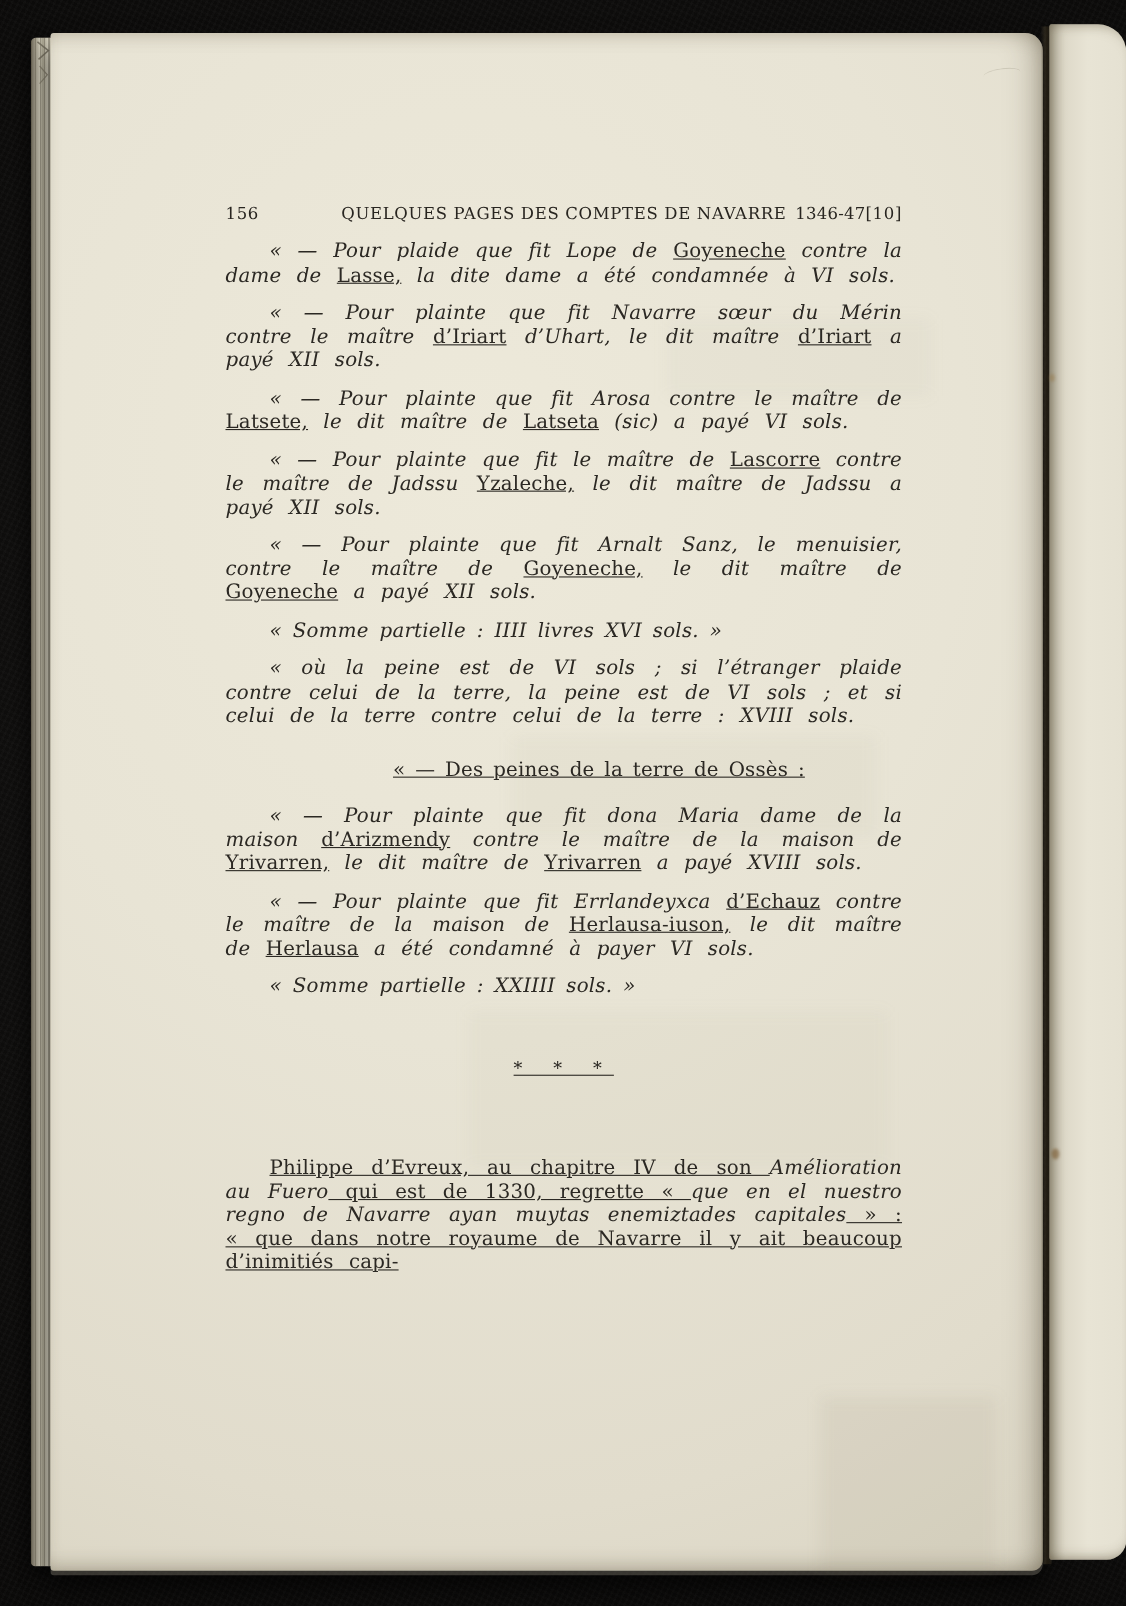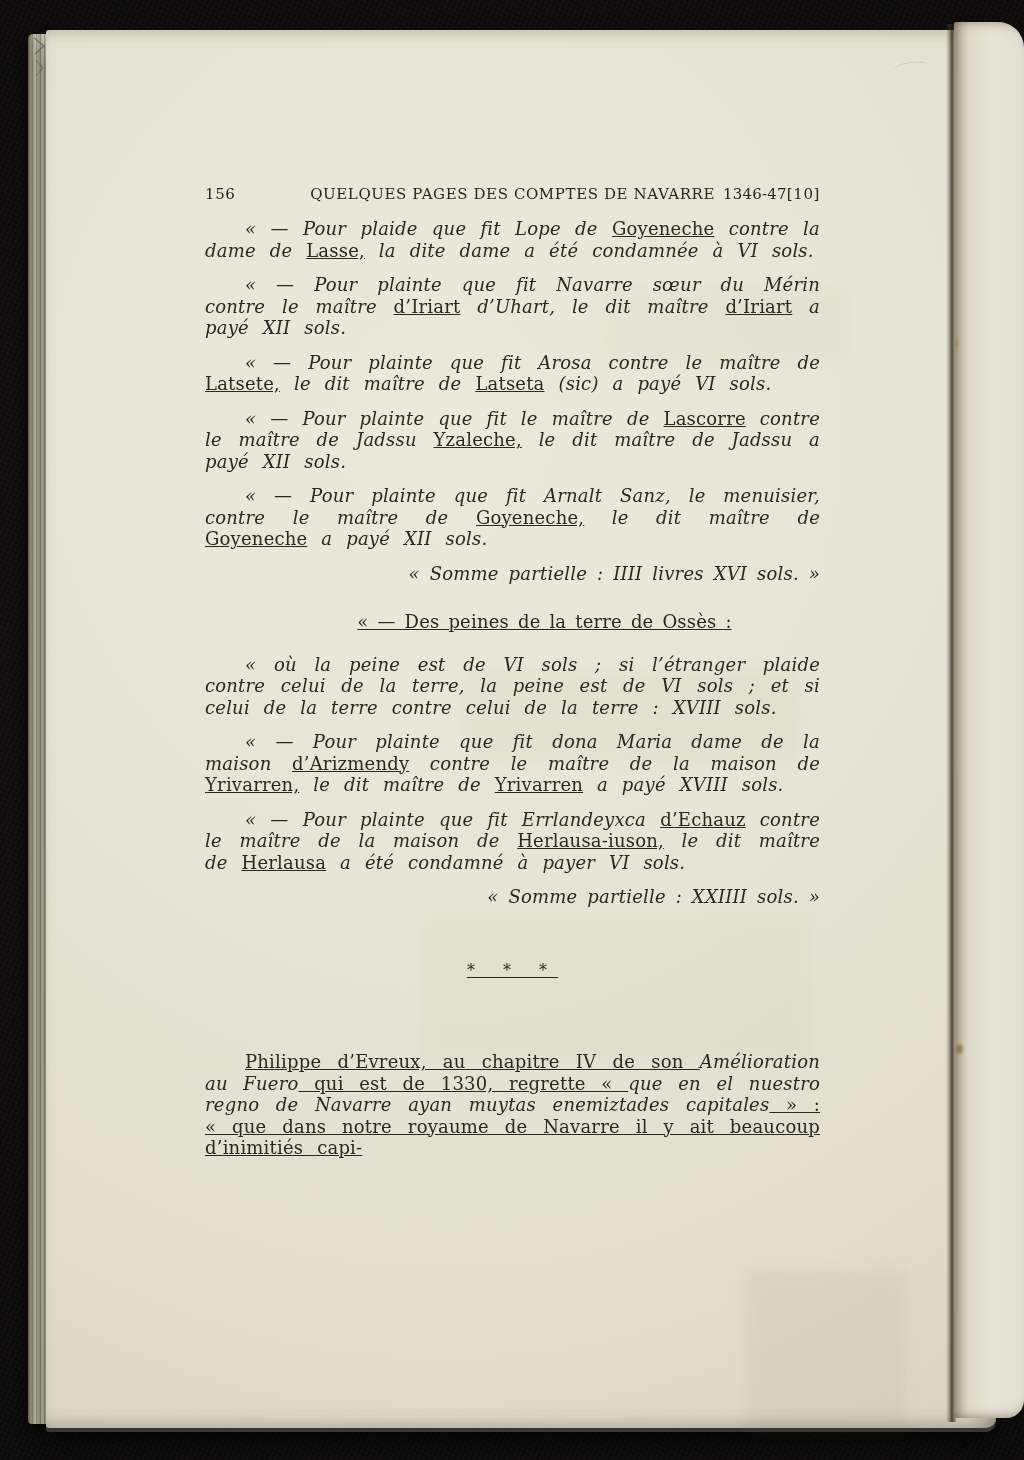--- a/index.html
+++ b/index.html
@@ -41,7 +41,6 @@
       inset 0 10px 16px -10px rgba(125,115,88,.35),
       0 4px 0 rgba(190,184,166,.28),
       0 14px 24px rgba(0,0,0,.65);
-    padding-left: 48px;
   }
   .smudge{position:absolute;filter:blur(7px);pointer-events:none;}
   .squiggle{position:absolute;width:34px;height:10px;border-top:1px solid rgba(110,104,86,.4);

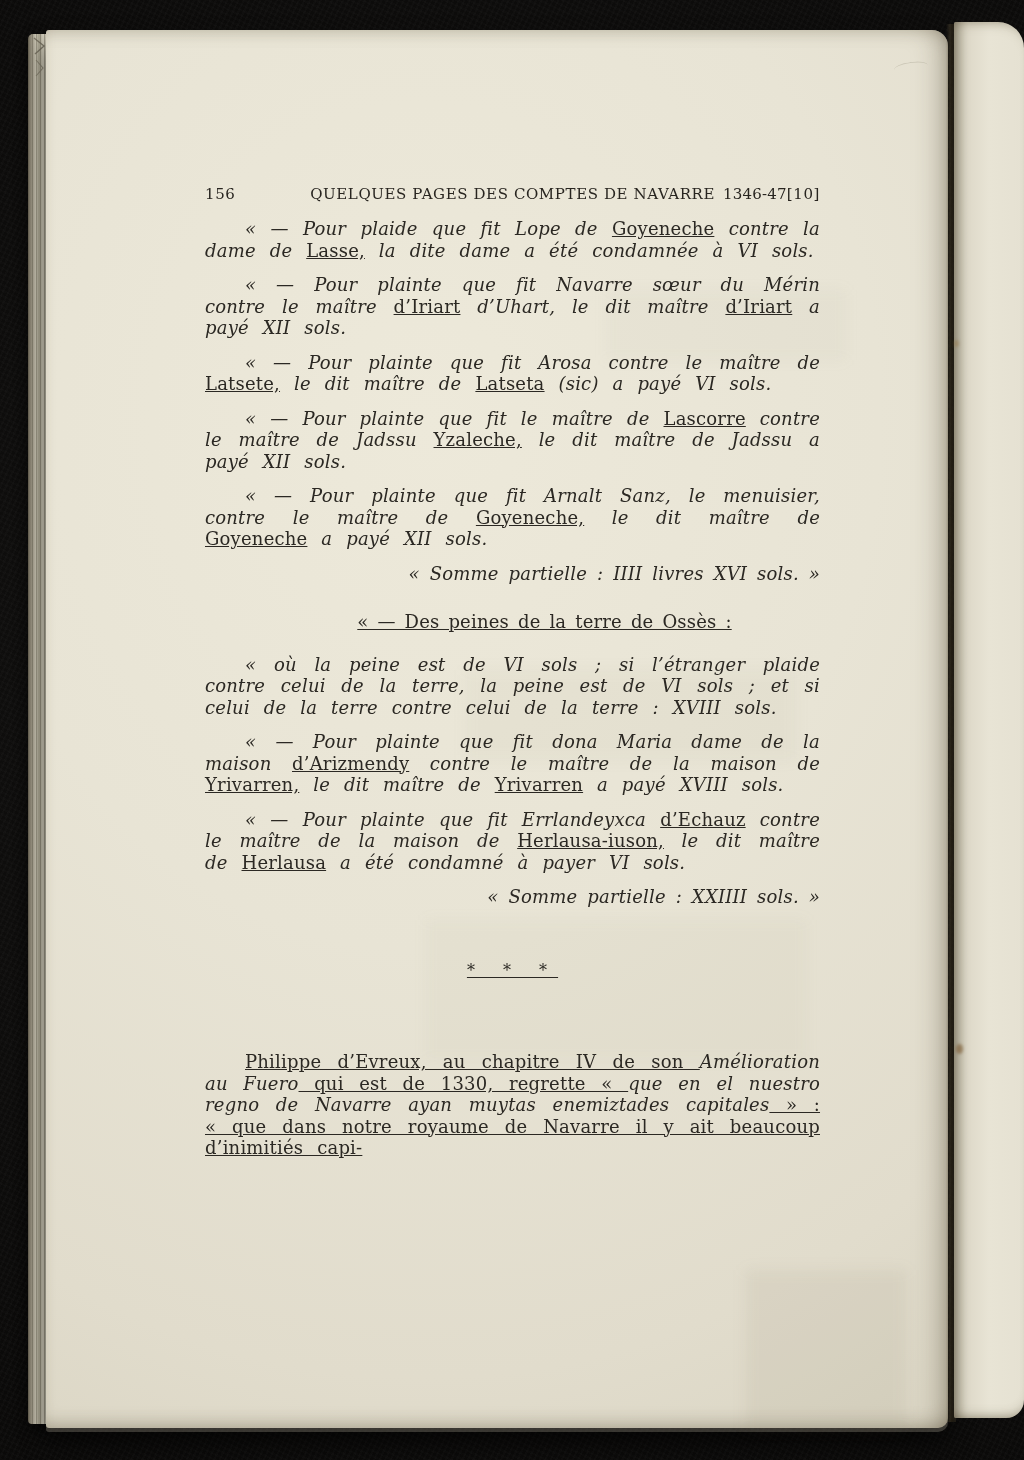--- a/index.html
+++ b/index.html
@@ -77,7 +77,7 @@
   }
   .para .it{font-style:italic;}
   .para .ro{font-style:normal;text-decoration:underline;}
-  .somme{text-align:right;word-spacing:4px;}
+  .somme{text-align:left;word-spacing:4px;}
   .centerline{text-align:center;text-indent:0;word-spacing:3px;margin:27px 0 0 64px;}
   .centerline + .para{margin-top:21px;}
   .stars{text-align:center;text-indent:0;letter-spacing:11px;word-spacing:1px;margin:52px 0 0;font-size:16px;}

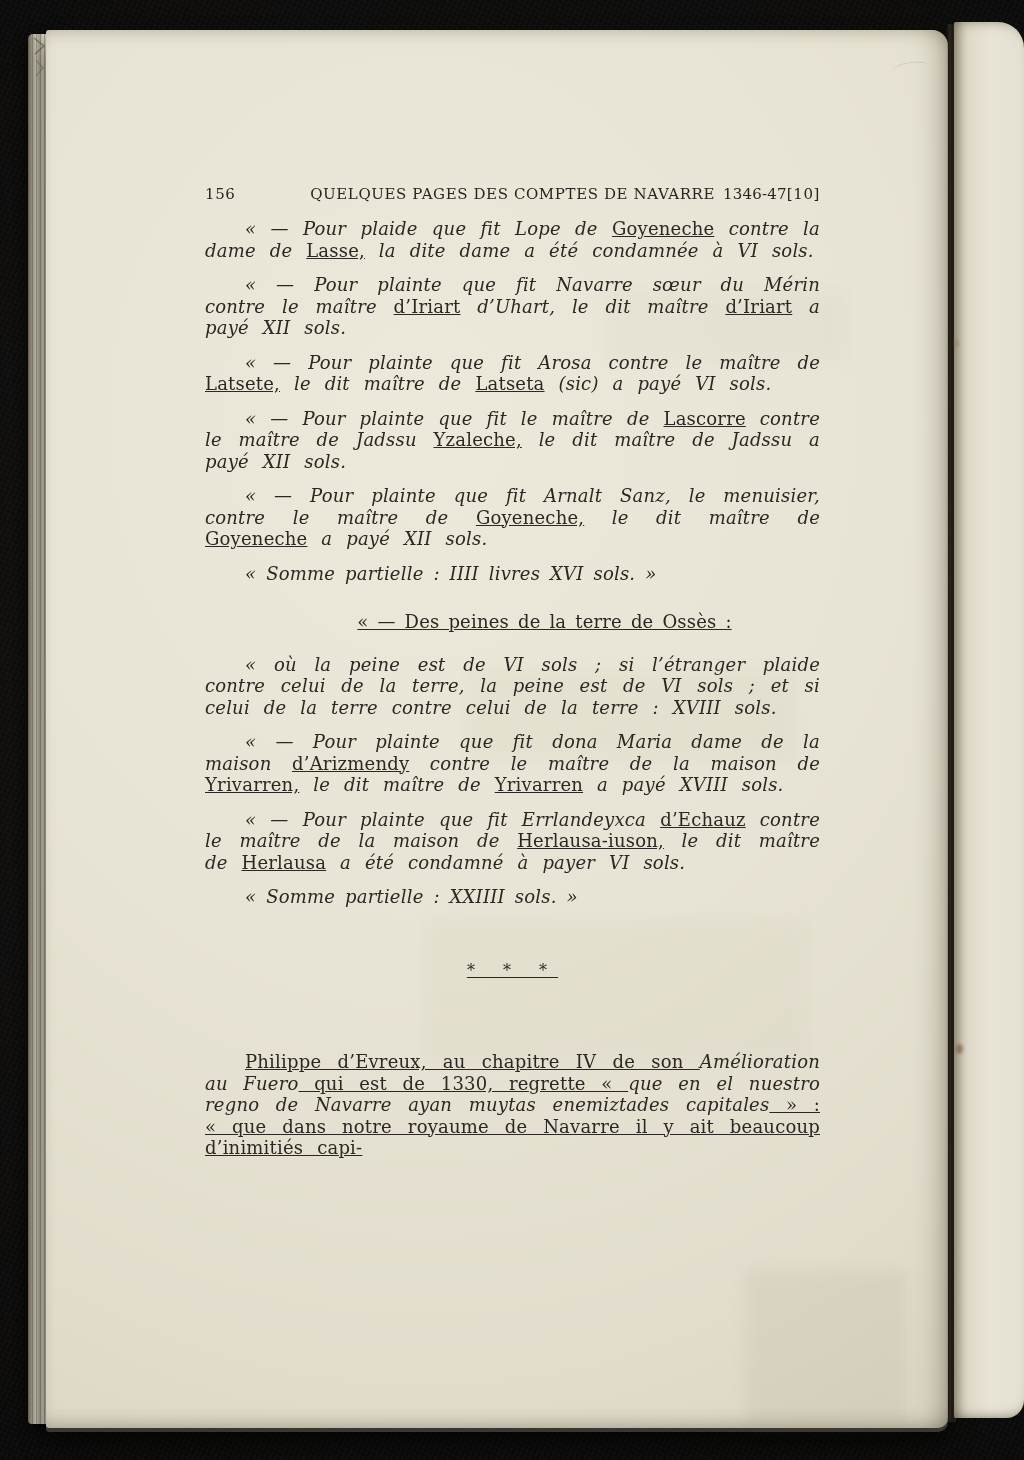--- a/index.html
+++ b/index.html
@@ -115,8 +115,8 @@
           <p class="para body"><span class="it">« — Pour plainte que fit le maître de </span><span class="ro">Lascorre</span><span class="it"> contre le maître de Jadssu </span><span class="ro">Yzaleche,</span><span class="it"> le dit maître de Jadssu a payé XII sols.</span></p>
           <p class="para body"><span class="it">« — Pour plainte que fit Arnalt Sanz, le menuisier, contre le maître de </span><span class="ro">Goyeneche,</span><span class="it"> le dit maître de </span><span class="ro">Goyeneche</span><span class="it"> a payé XII sols.</span></p>
           <p class="para somme"><span class="it">« Somme partielle : IIII livres XVI sols. »</span></p>
+          <p class="para body"><span class="it">« où la peine est de VI sols ; si l’étranger plaide contre celui de la terre, la peine est de VI sols ; et si celui de la terre contre celui de la terre : XVIII sols.</span></p>
           <p class="para centerline"><span class="ro">« — Des peines de la terre de Ossès :</span></p>
-          <p class="para body"><span class="it">« où la peine est de VI sols ; si l’étranger plaide contre celui de la terre, la peine est de VI sols ; et si celui de la terre contre celui de la terre : XVIII sols.</span></p>
           <p class="para body"><span class="it">« — Pour plainte que fit dona Maria dame de la maison </span><span class="ro">d’Arizmendy</span><span class="it"> contre le maître de la maison de </span><span class="ro">Yrivarren,</span><span class="it"> le dit maître de </span><span class="ro">Yrivarren</span><span class="it"> a payé XVIII sols.</span></p>
           <p class="para body"><span class="it">« — Pour plainte que fit Errlandeyxca </span><span class="ro">d’Echauz</span><span class="it"> contre le maître de la maison de </span><span class="ro">Herlausa-iuson,</span><span class="it"> le dit maître de </span><span class="ro">Herlausa</span><span class="it"> a été condamné à payer VI sols.</span></p>
           <p class="para somme"><span class="it">« Somme partielle : XXIIII sols. »</span></p>

